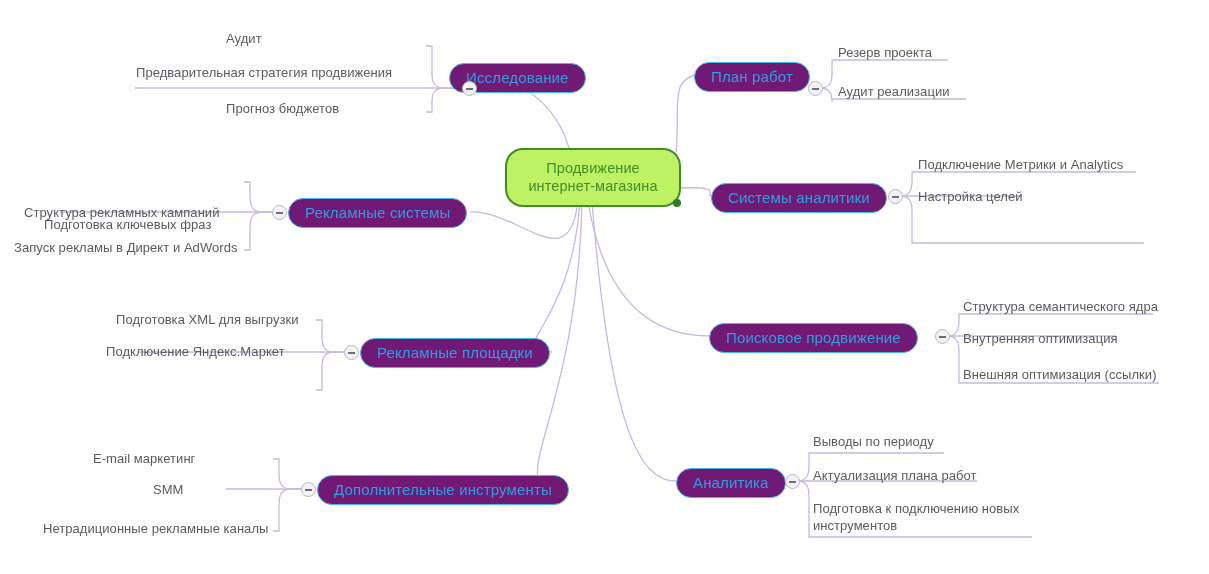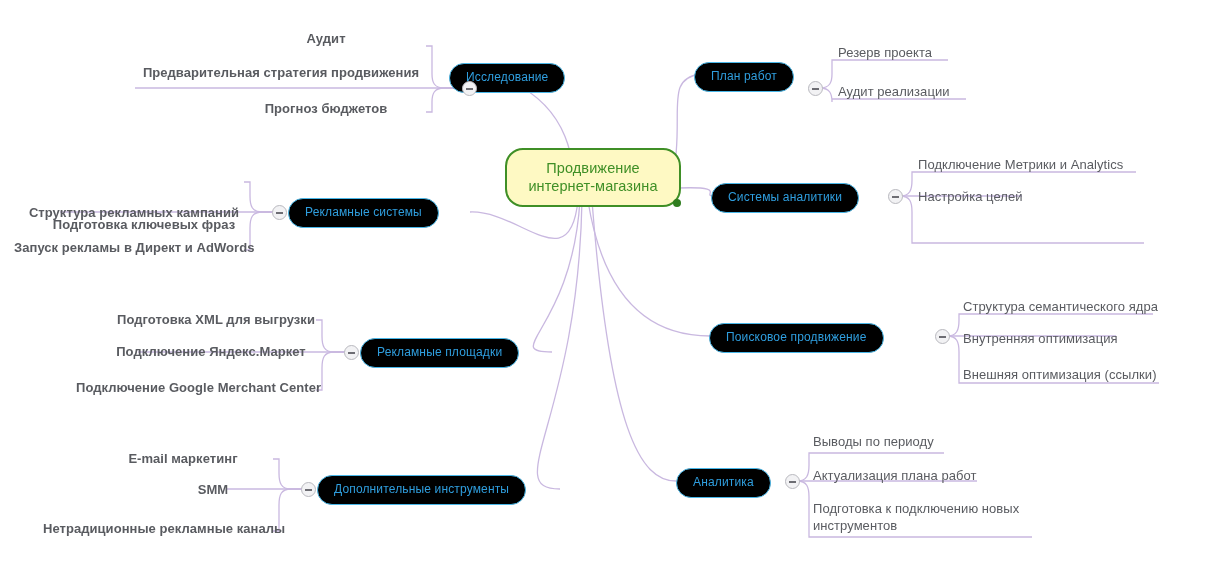--- a/index.html
+++ b/index.html
@@ -80,7 +80,7 @@
     white-space: normal;
     line-height: 17px;
   }
-  .leaf-node.align-right { text-align: center; font-weight: bold; }
+  .leaf-node.align-right { text-align: left; }
 
   
   .collapse-btn {

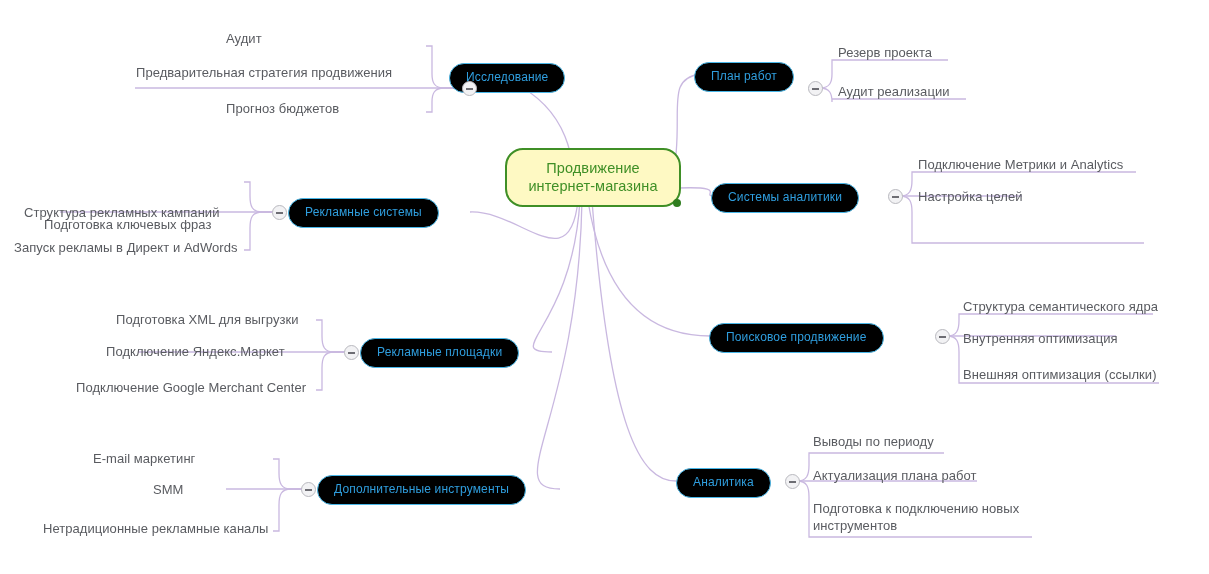--- a/index.html
+++ b/index.html
@@ -56,11 +56,11 @@
   .branch-node {
     position: absolute;
     box-sizing: border-box;
-    background: #000000;
+    background: #701a75;
     border: 1.4px solid #49b7e8;
     border-radius: 16px;
     color: #2f9ede;
-    font-size: 12px;
+    font-size: 15px;
     line-height: 17px;
     padding: 5px 16px 6px 16px;
     white-space: nowrap;

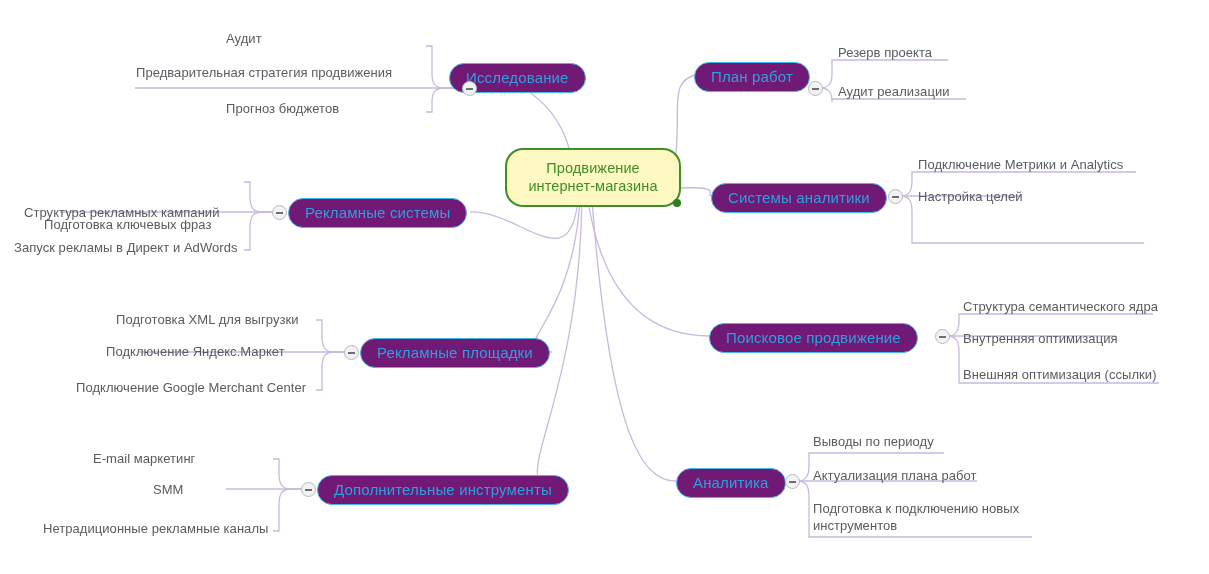--- a/index.html
+++ b/index.html
@@ -32,7 +32,7 @@
   .central-node {
     position: absolute;
     box-sizing: border-box;
-    background: #fef9c3;
+    background: #bef264;
     border: 2px solid #3f8f26;
     border-radius: 18px;
     color: #3f8f26;

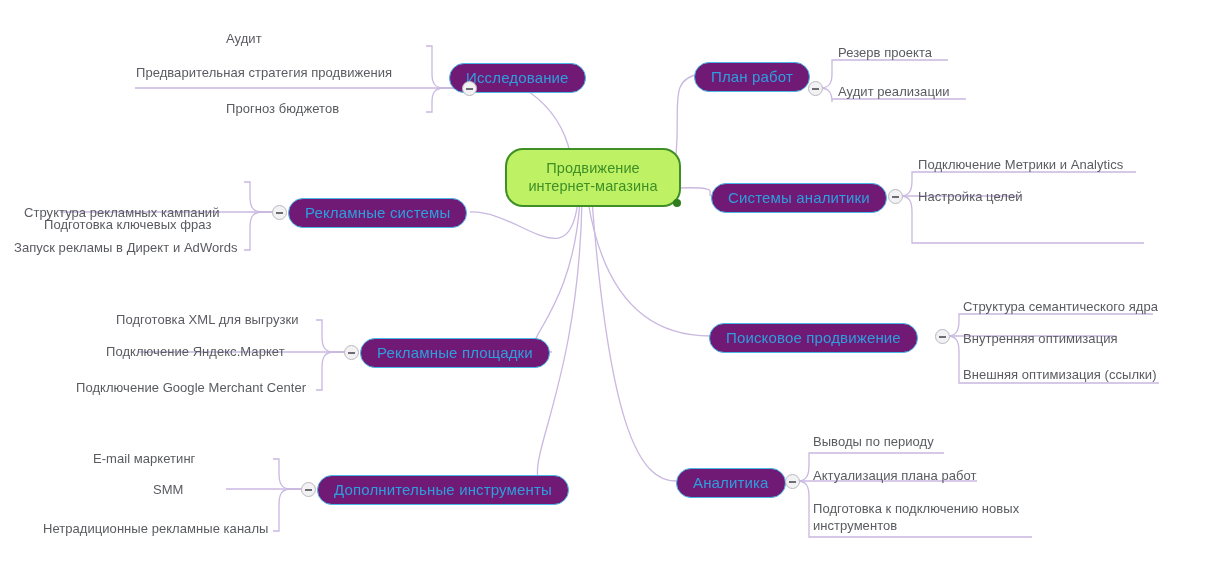--- a/index.html
+++ b/index.html
@@ -198,9 +198,6 @@
   <div class="leaf-node align-right" style="left:116px; top:312px; width:200px;">
     <span>Подготовка XML для выгрузки</span>
   </div>
-  <div class="leaf-node align-right" style="left:76px; top:380px; width:240px;">
-    <span>Подключение Google Merchant Center</span>
-  </div>
 
   <div class="branch-node" style="left:317px; top:475px;">
     <span>Дополнительные инструменты</span>

